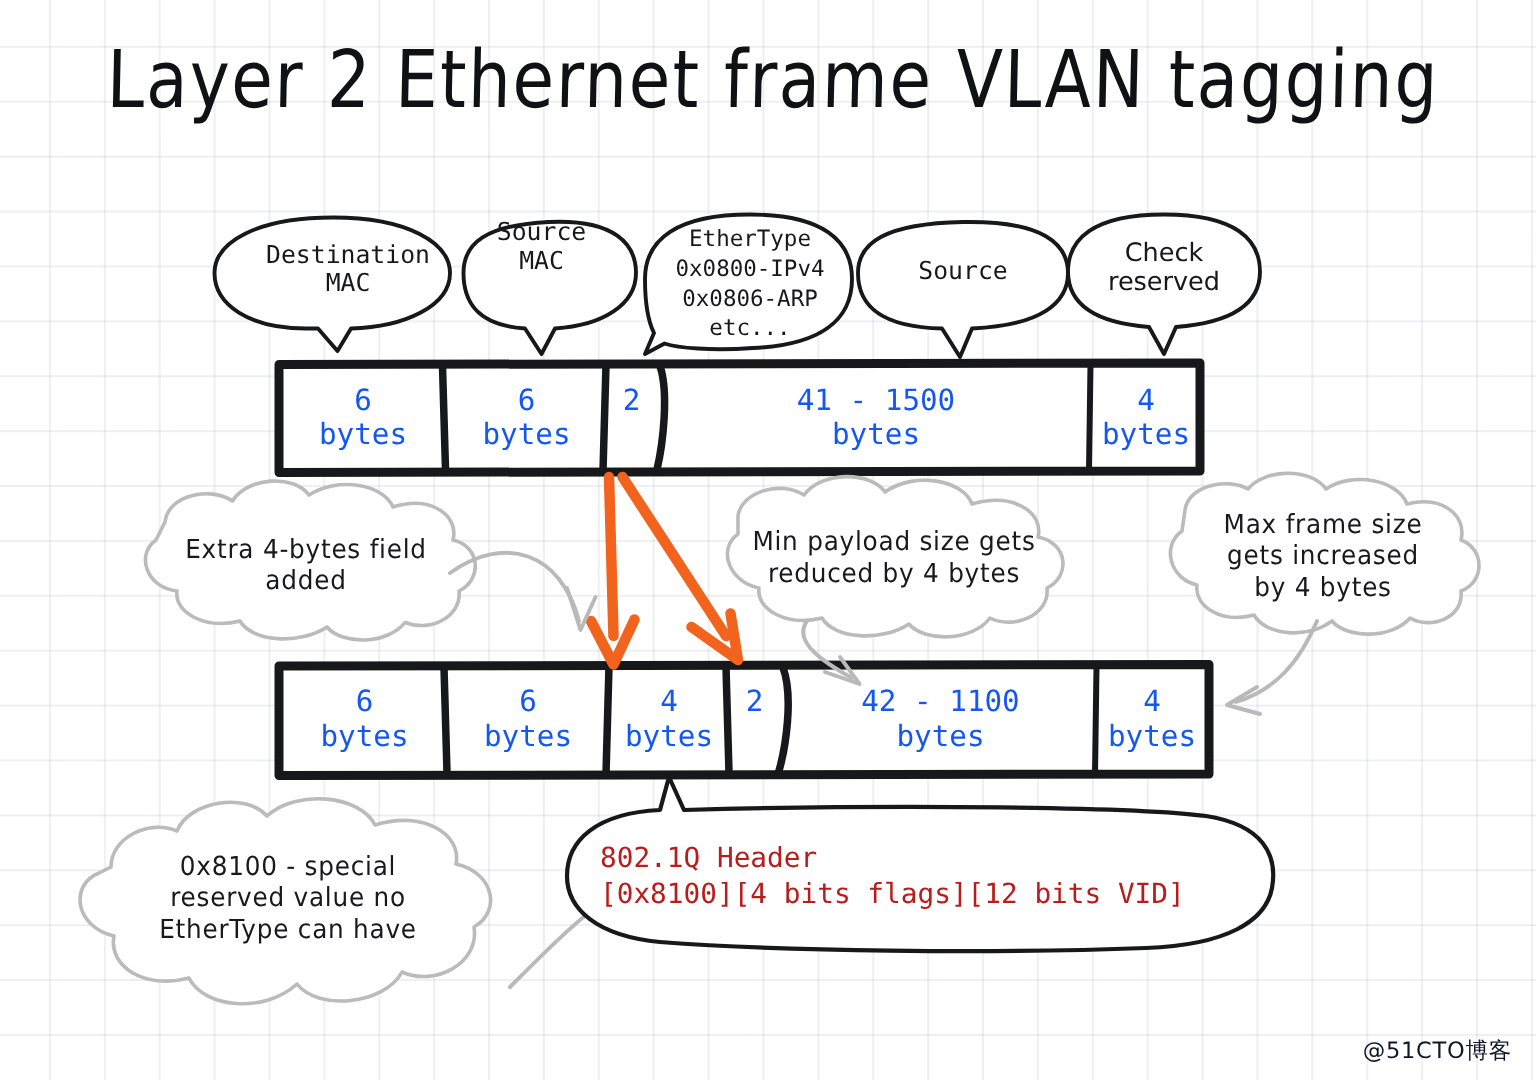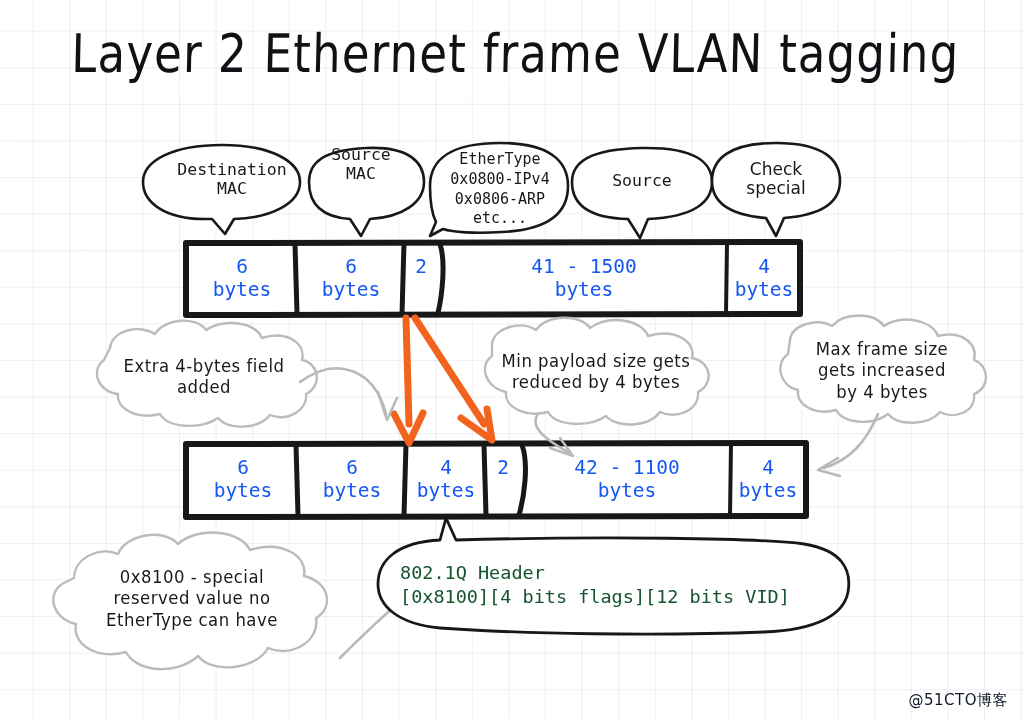--- a/index.html
+++ b/index.html
@@ -206,7 +206,7 @@
 etc...</div>
 <div class="bubble-txt mono" style="left:572px;top:172px;width:140px;">Source</div>
 <div class="bubble-txt sans" style="left:712px;top:160px;width:128px;font-size:17px;">Check
-special</div>
+reserved</div>
 
 <div class="cell-txt blue" style="left:190px;top:256px;width:104px;">6
 bytes</div>

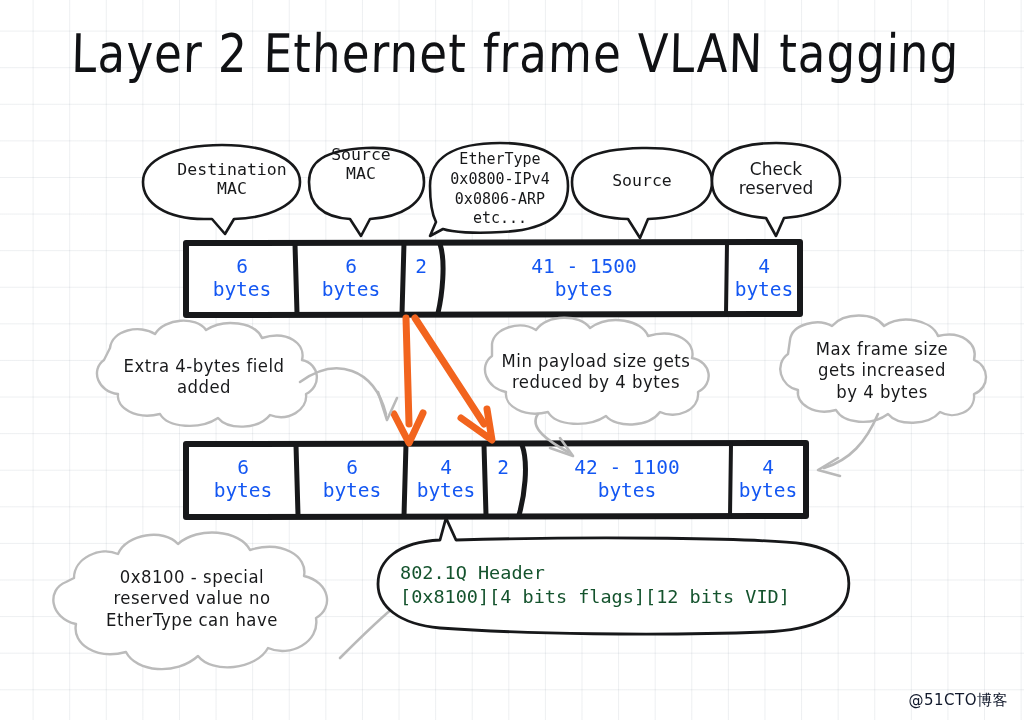--- a/index.html
+++ b/index.html
@@ -68,7 +68,7 @@
   .vlan-txt{
     position:absolute;line-height:1.28;
     font-size:18.5px;white-space:pre;
-    color:#14532d;
+    color:#b91c1c;
   }
   #watermark{
     position:absolute;right:16px;bottom:10px;

